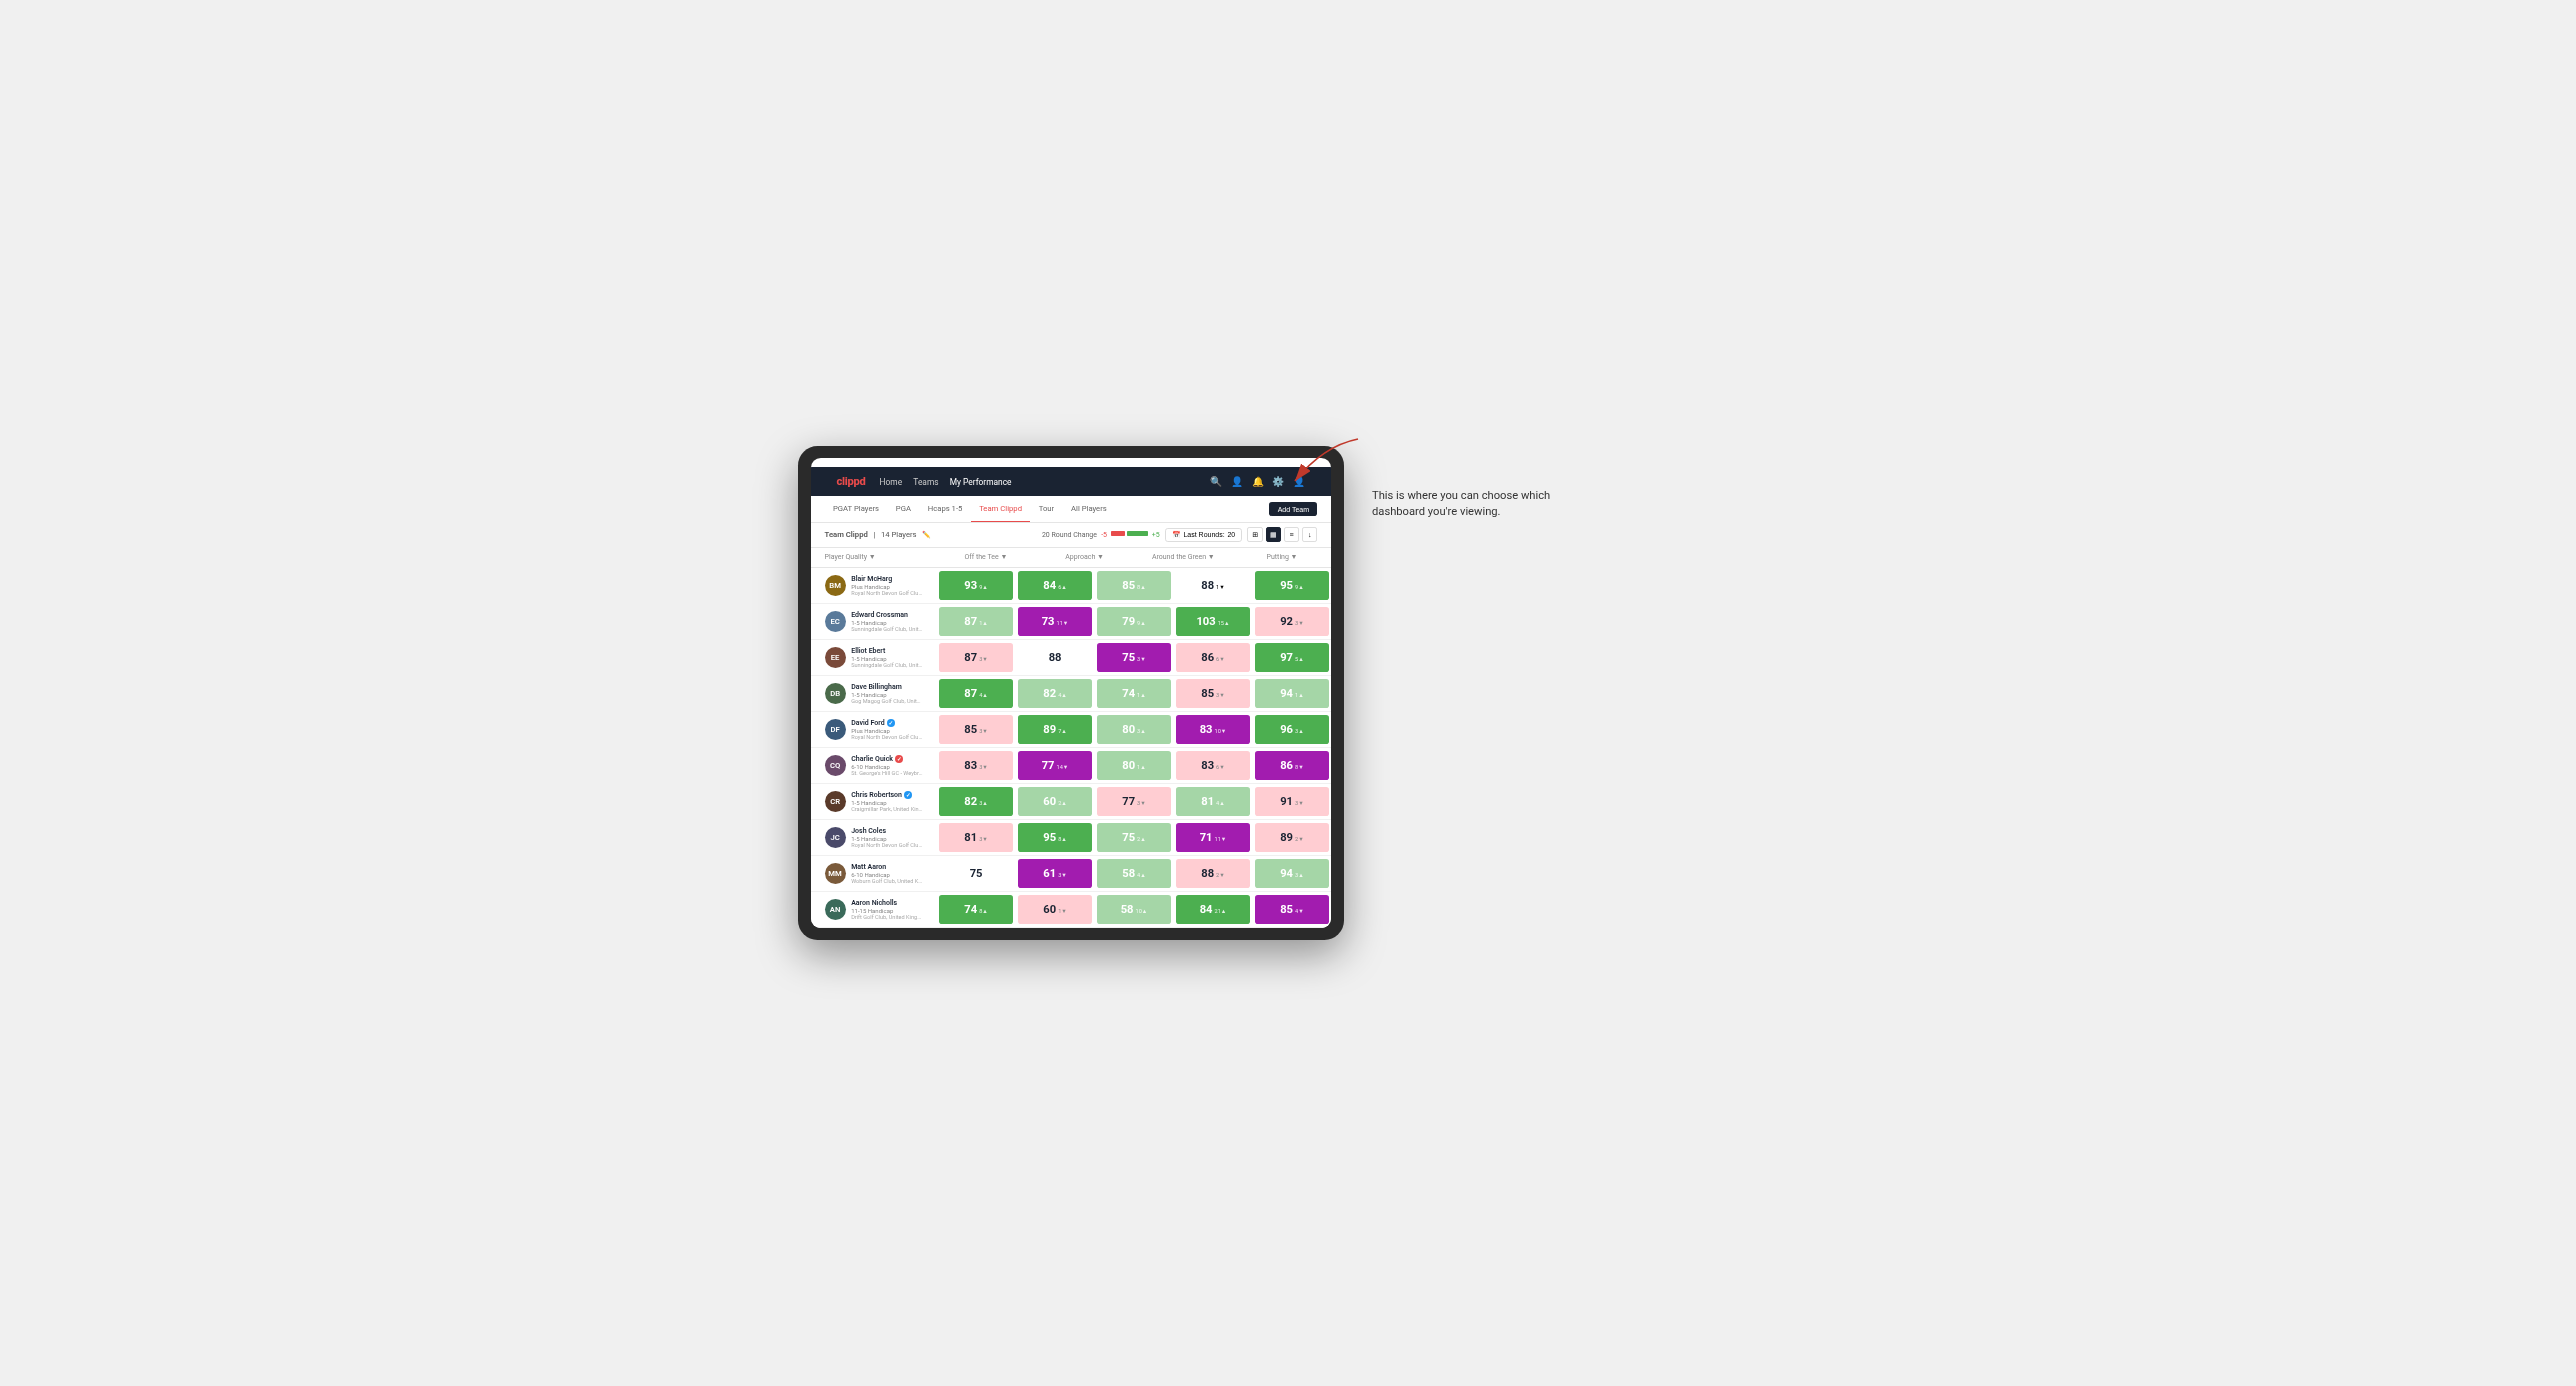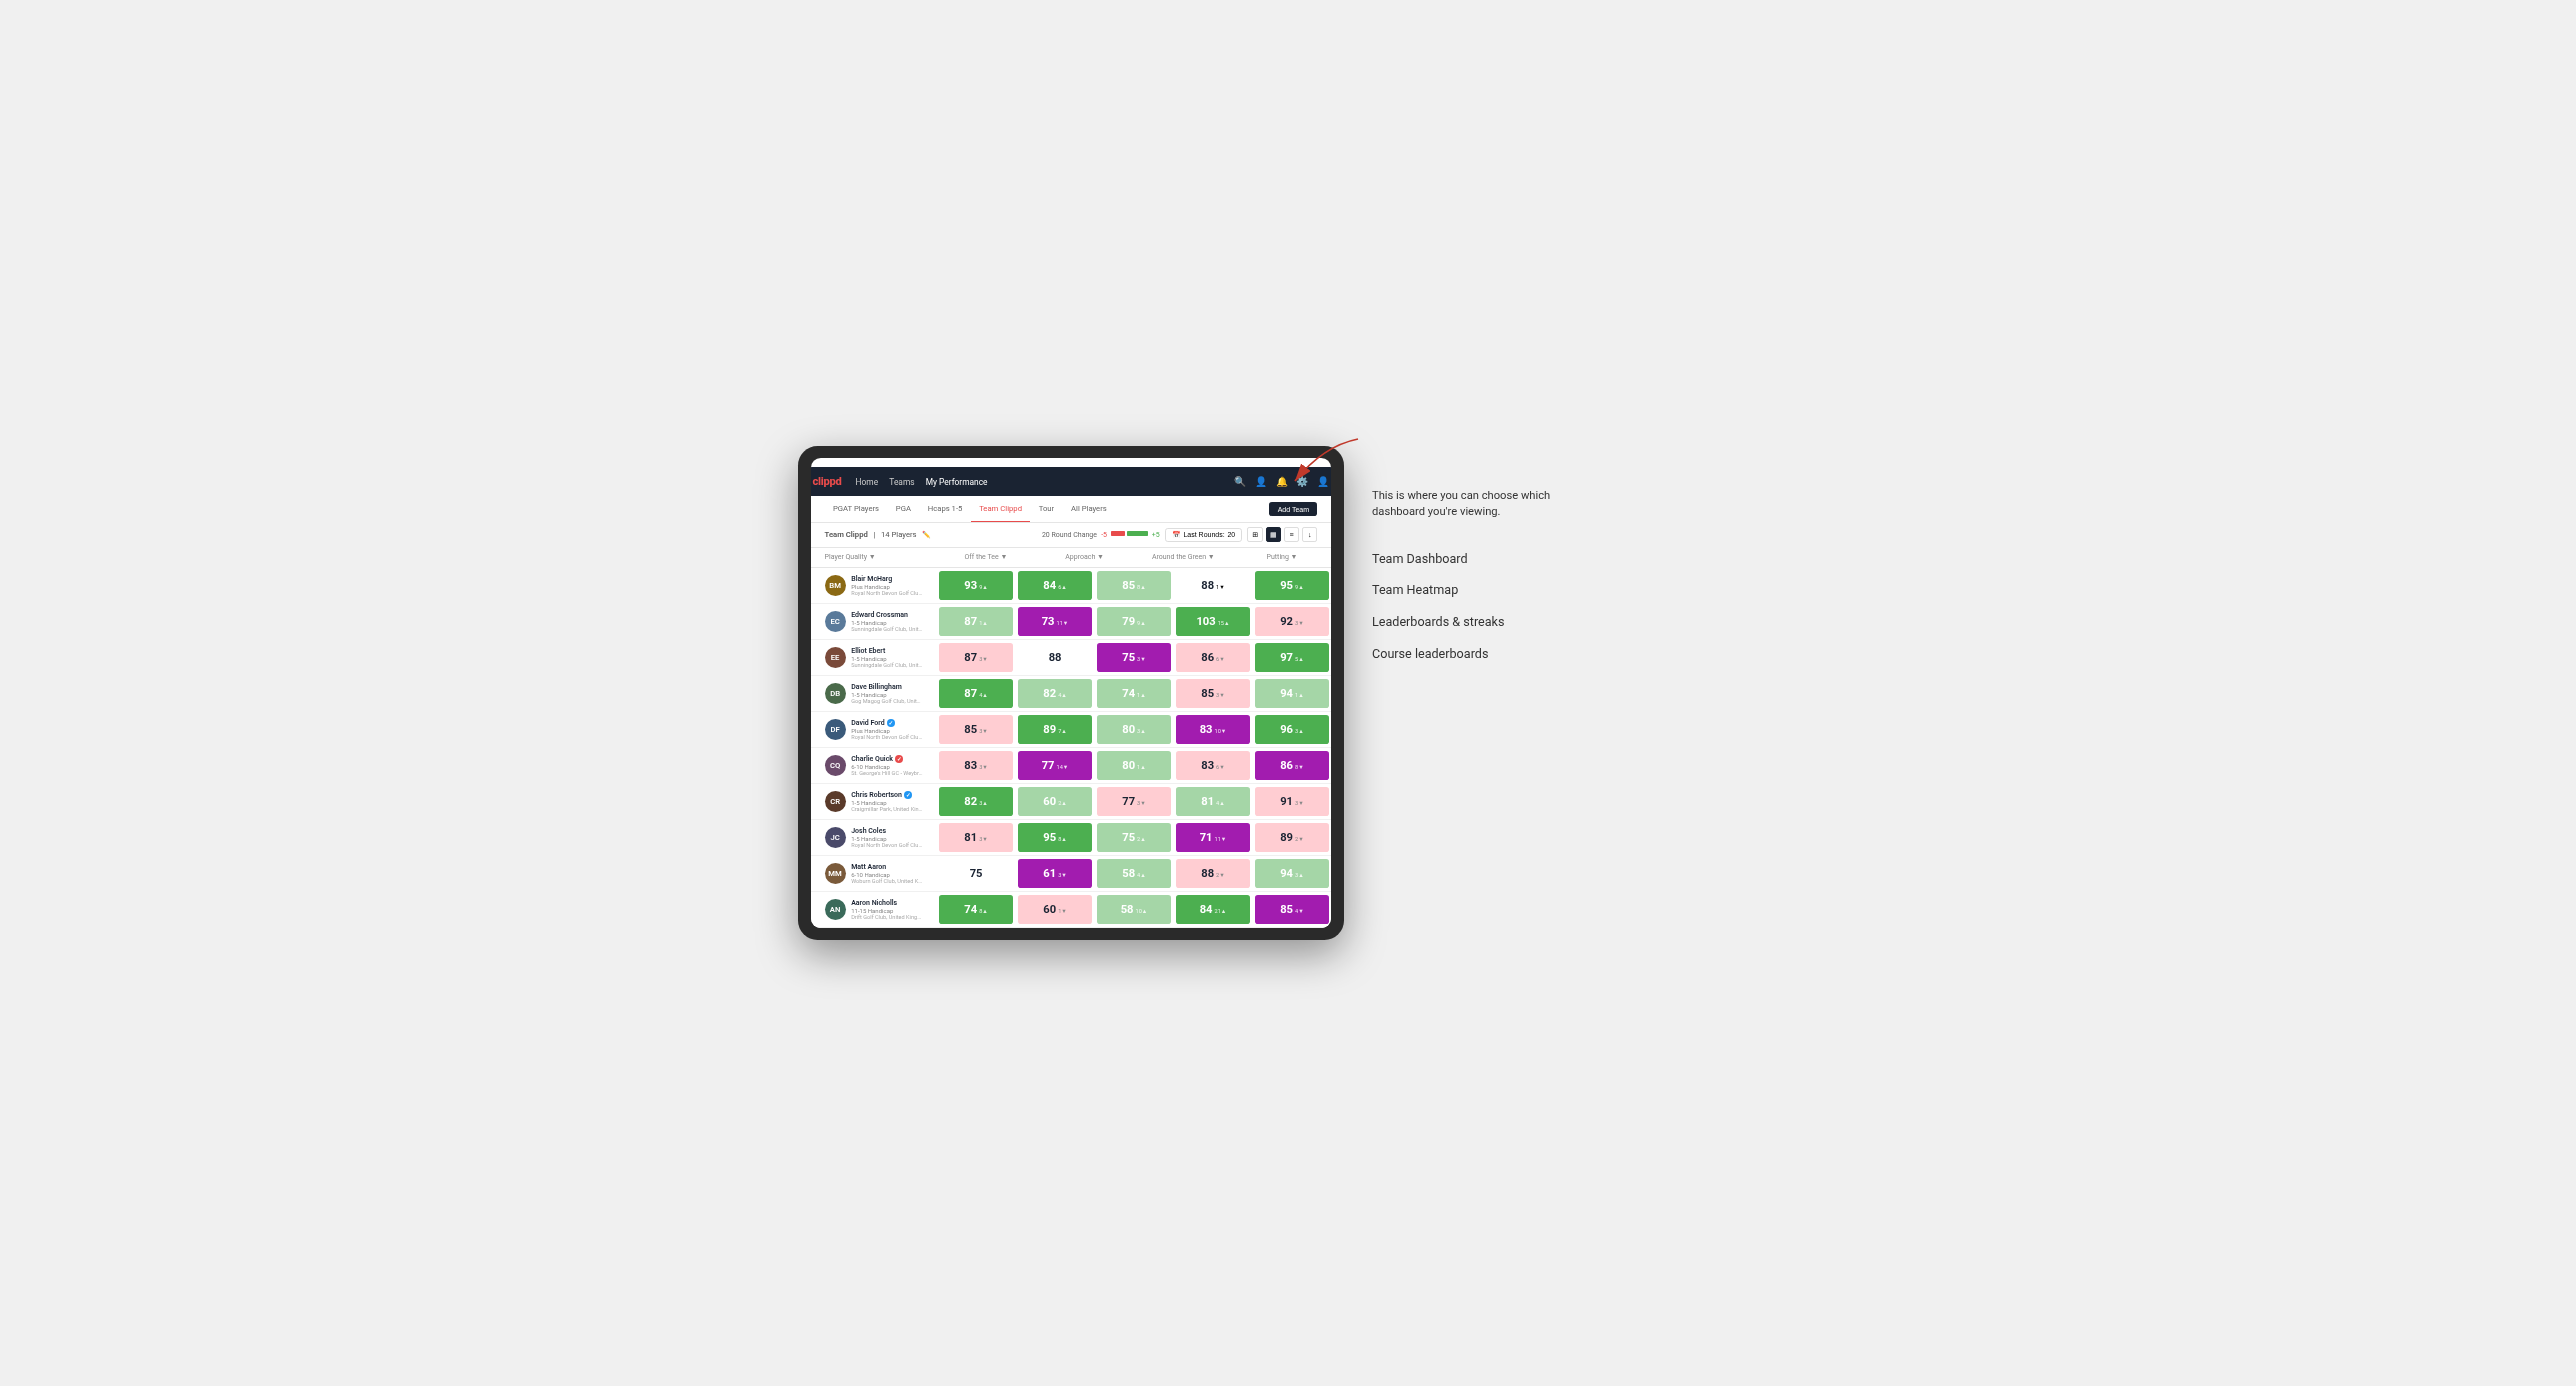--- a/index.html
+++ b/index.html
@@ -43,7 +43,7 @@
       background: #1a2332;
       display: flex;
       align-items: center;
-      padding: 0 2px;
+      padding: 0 26px;
       height: 29px;
       gap: 14px;
       margin-top: 9px;

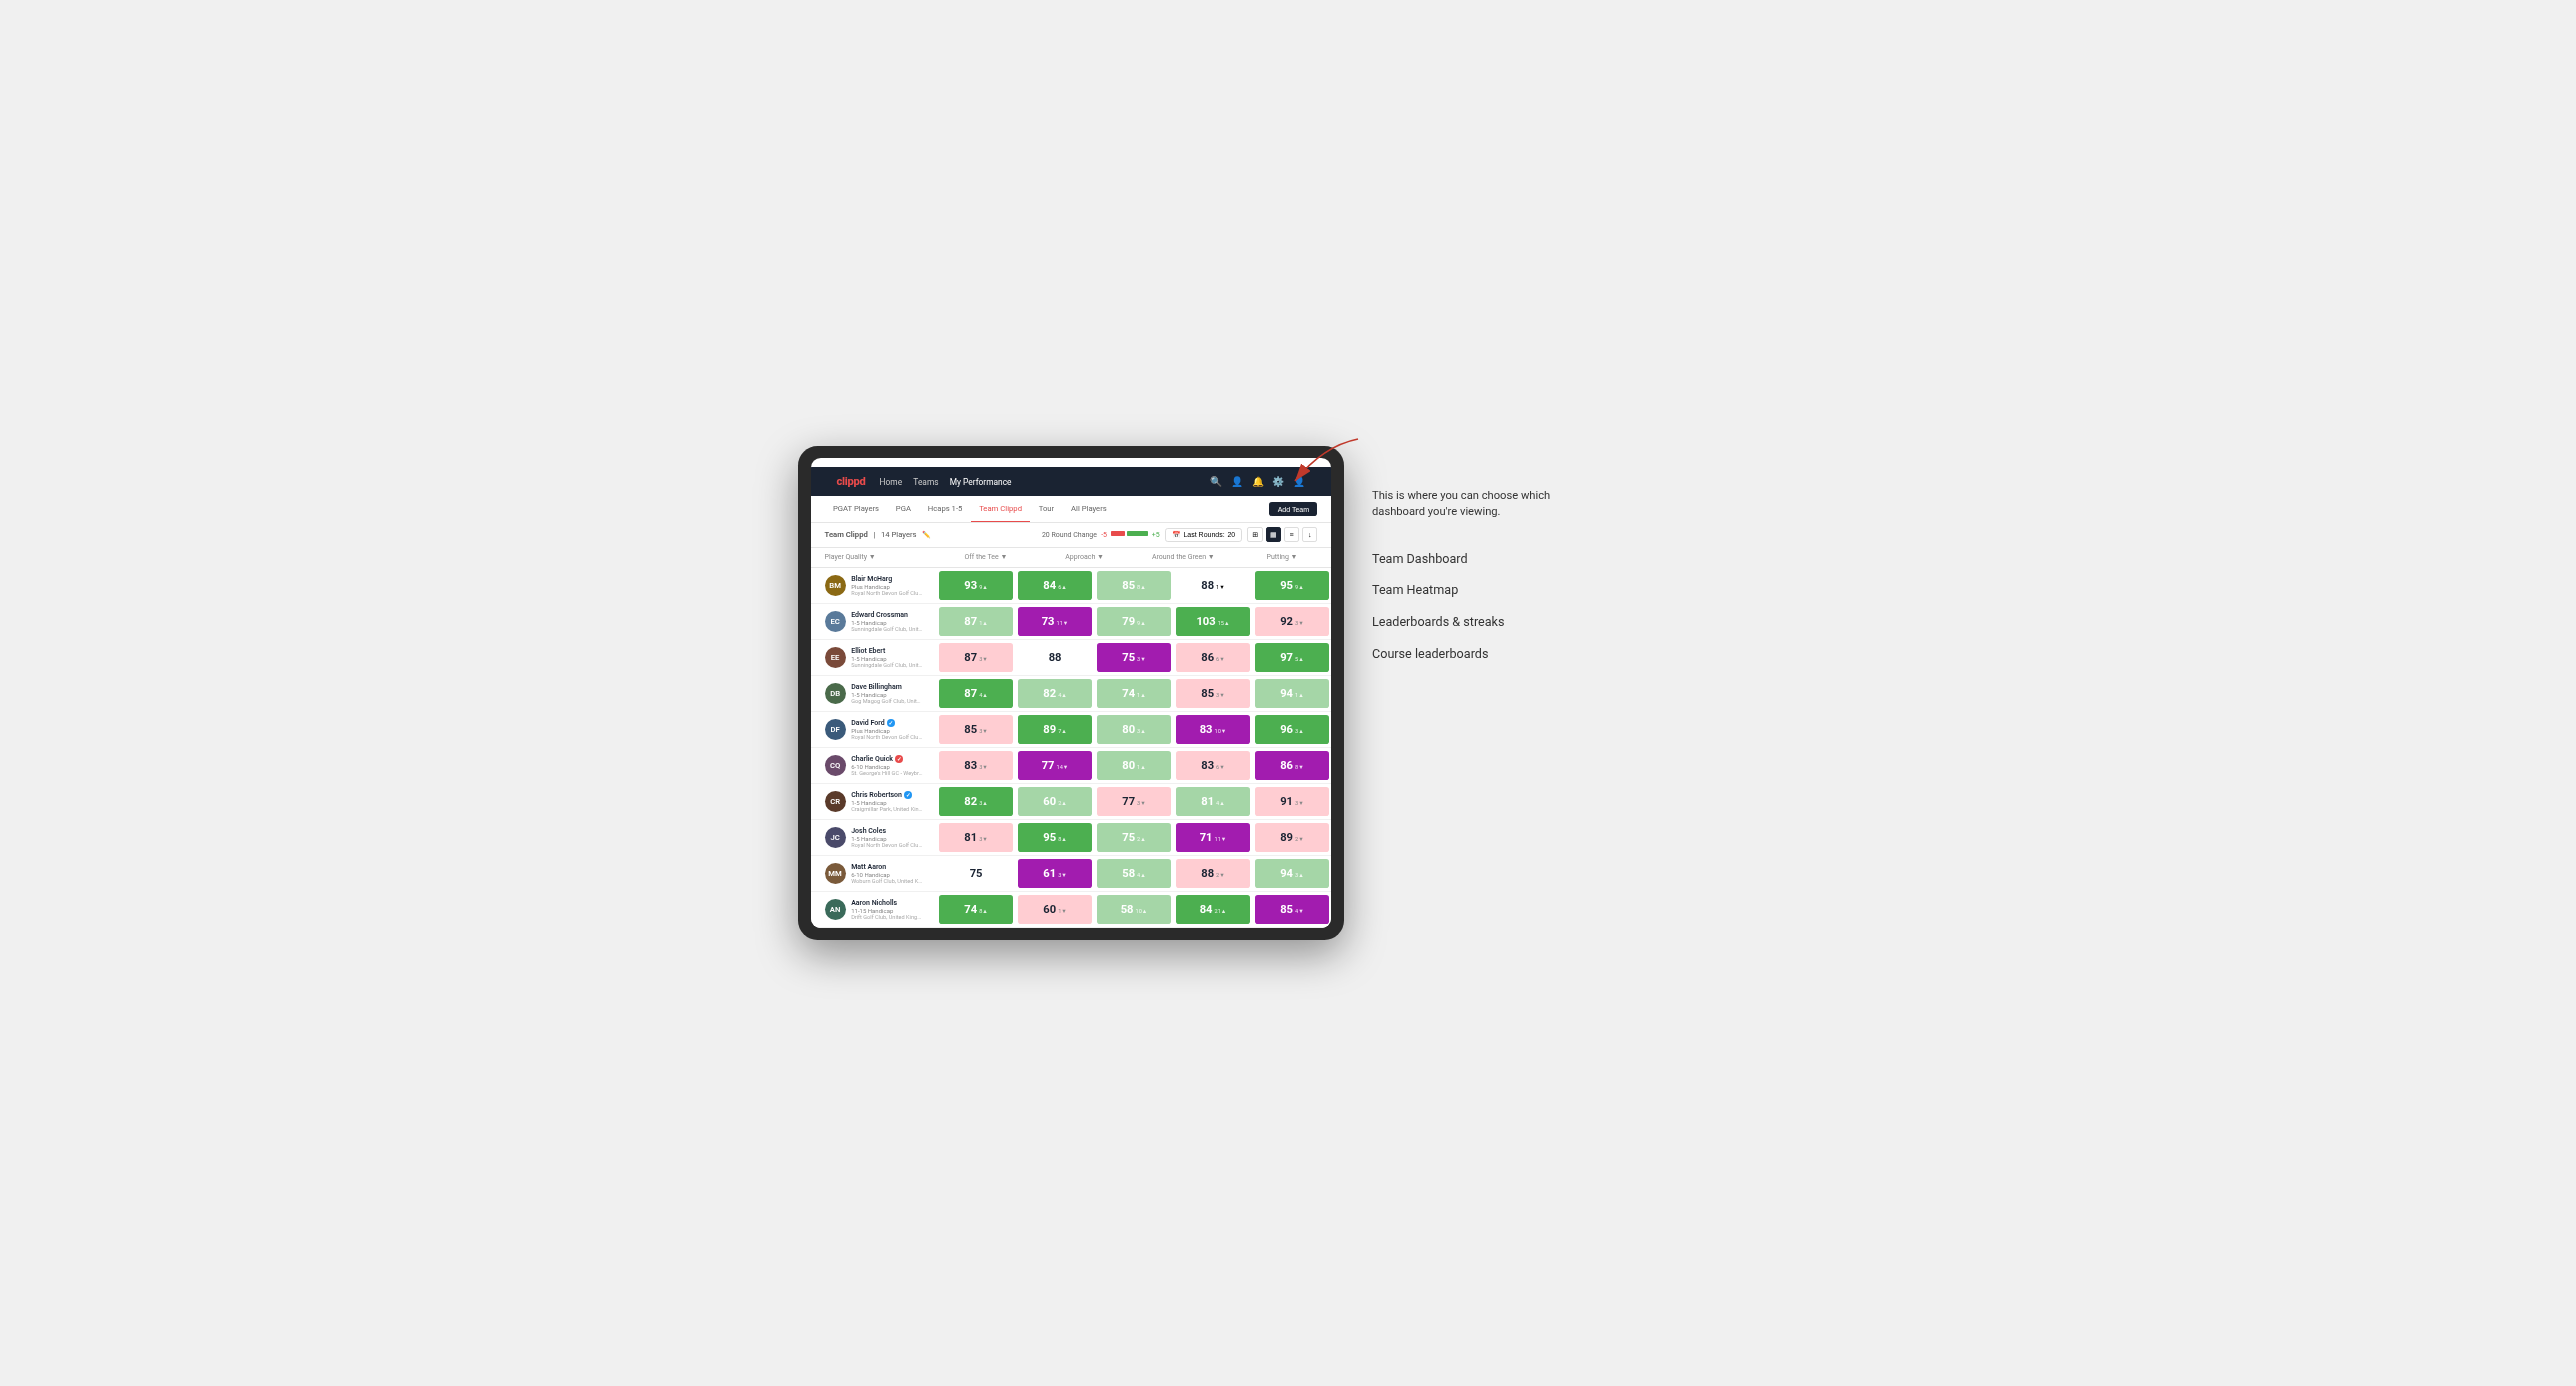--- a/index.html
+++ b/index.html
@@ -922,12 +922,6 @@
       </svg>
 
       <p class="annotation-text">This is where you can choose which dashboard you're viewing.</p>
-      <div class="annotation-items">
-        <div class="annotation-item">Team Dashboard</div>
-        <div class="annotation-item">Team Heatmap</div>
-        <div class="annotation-item">Leaderboards &amp; streaks</div>
-        <div class="annotation-item">Course leaderboards</div>
-      </div>
     </div>
   </div>
 </div>

